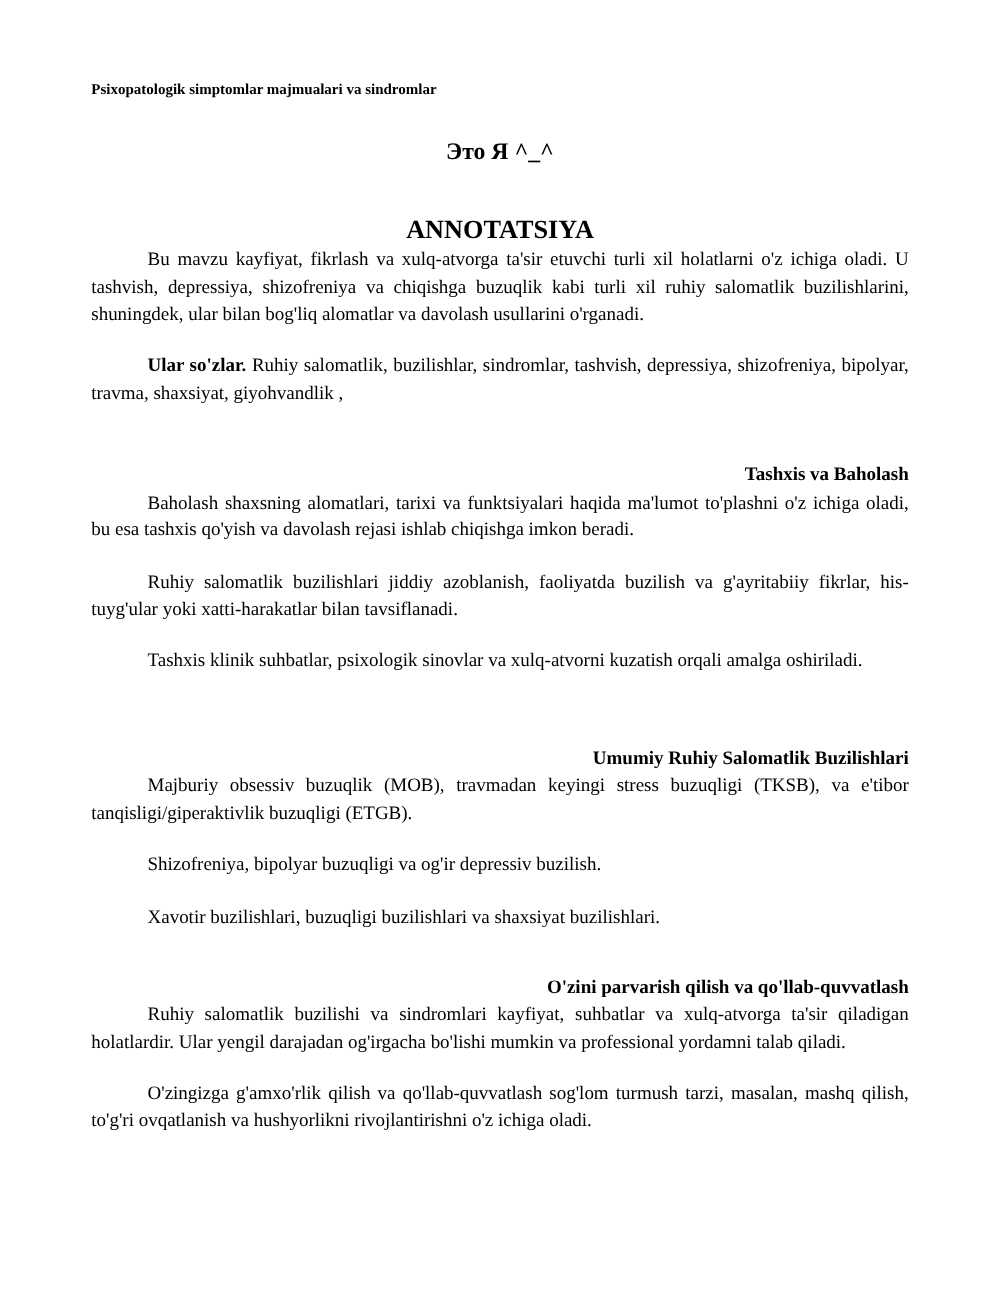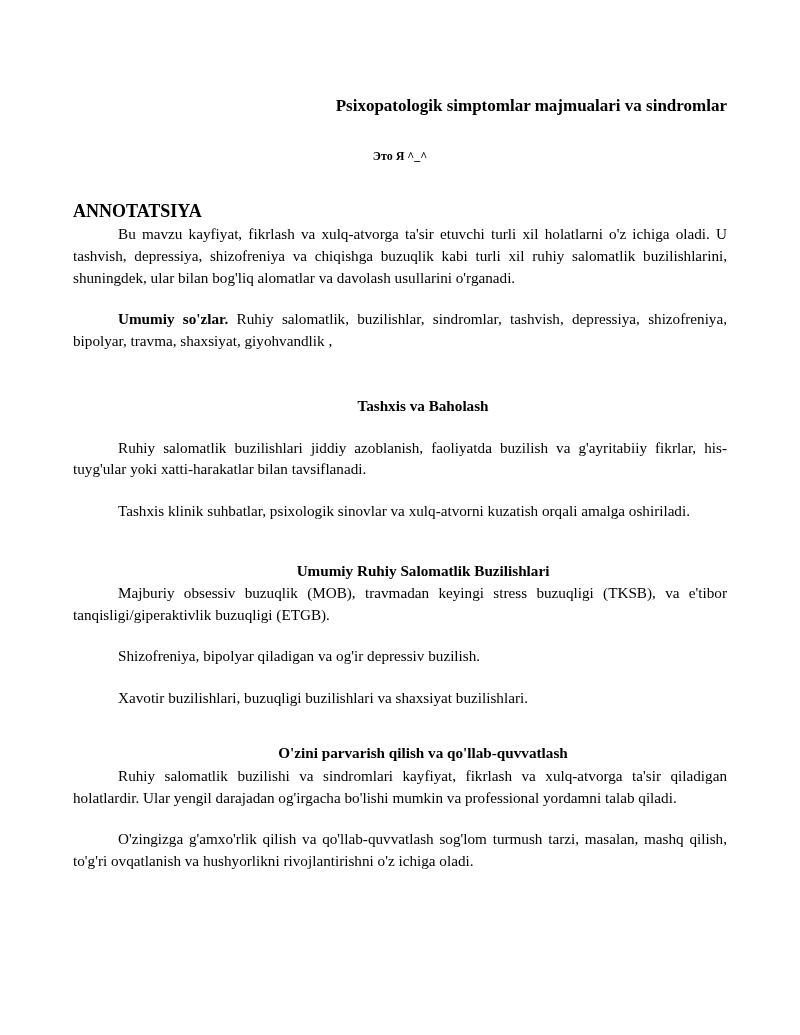--- a/index.html
+++ b/index.html
@@ -30,12 +30,12 @@
     width: 654px;
   }
   .doc-title {
-    text-align: right;
+    text-align: left;
     font-weight: bold;
-    font-size: 17px;
+    font-size: 12px;
     line-height: 1.2;
     margin: 0;
-    padding-top: 96px;
+    padding-top: 64px;
   }
   .subtitle {
     text-align: center;

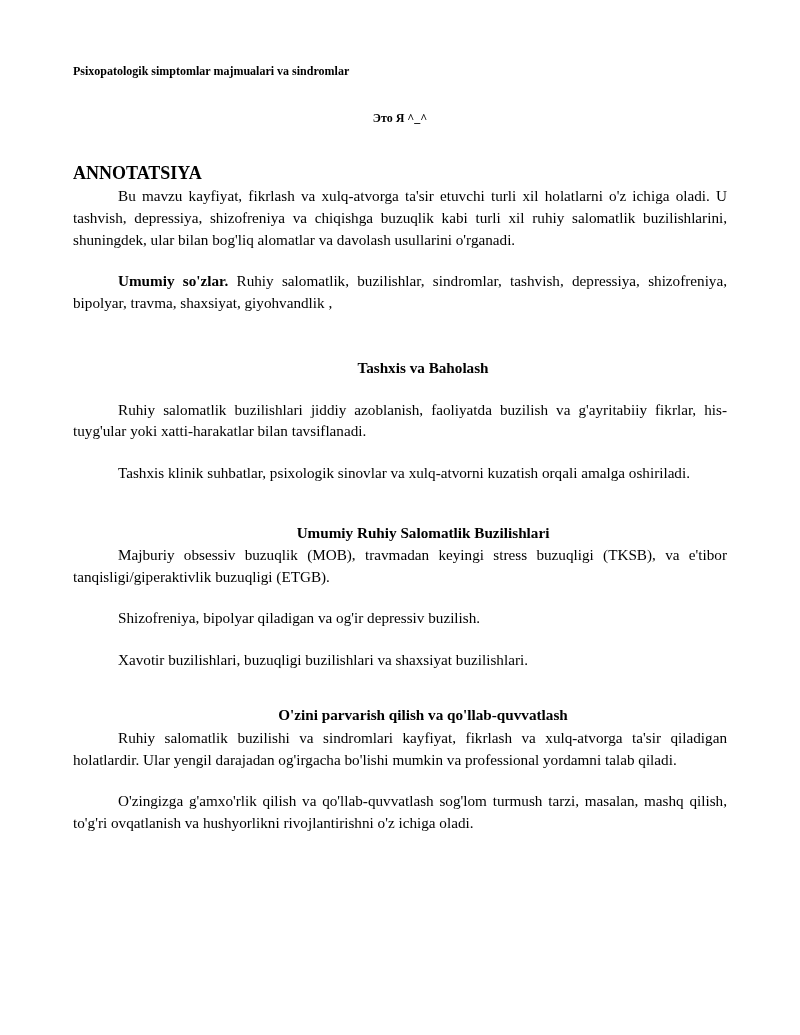--- a/index.html
+++ b/index.html
@@ -40,7 +40,7 @@
   .subtitle {
     text-align: center;
     font-weight: bold;
-    font-size: 12px;
+    font-size: 19px;
     line-height: 1.2;
     margin: 0;
     padding-top: 33px;

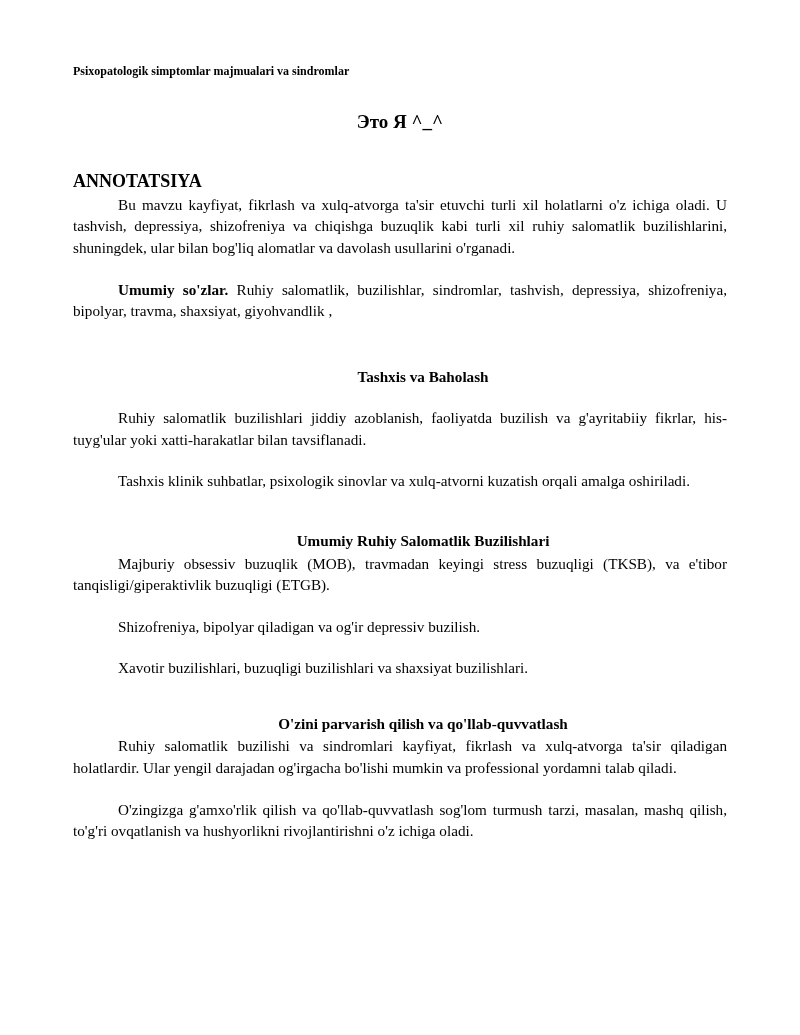--- a/index.html
+++ b/index.html
@@ -46,9 +46,9 @@
     padding-top: 33px;
   }
   .section-center-heading {
-    text-align: left;
+    text-align: center;
     font-weight: bold;
-    font-size: 18px;
+    font-size: 21px;
     line-height: 1.2;
     margin: 0;
     padding-top: 37px;

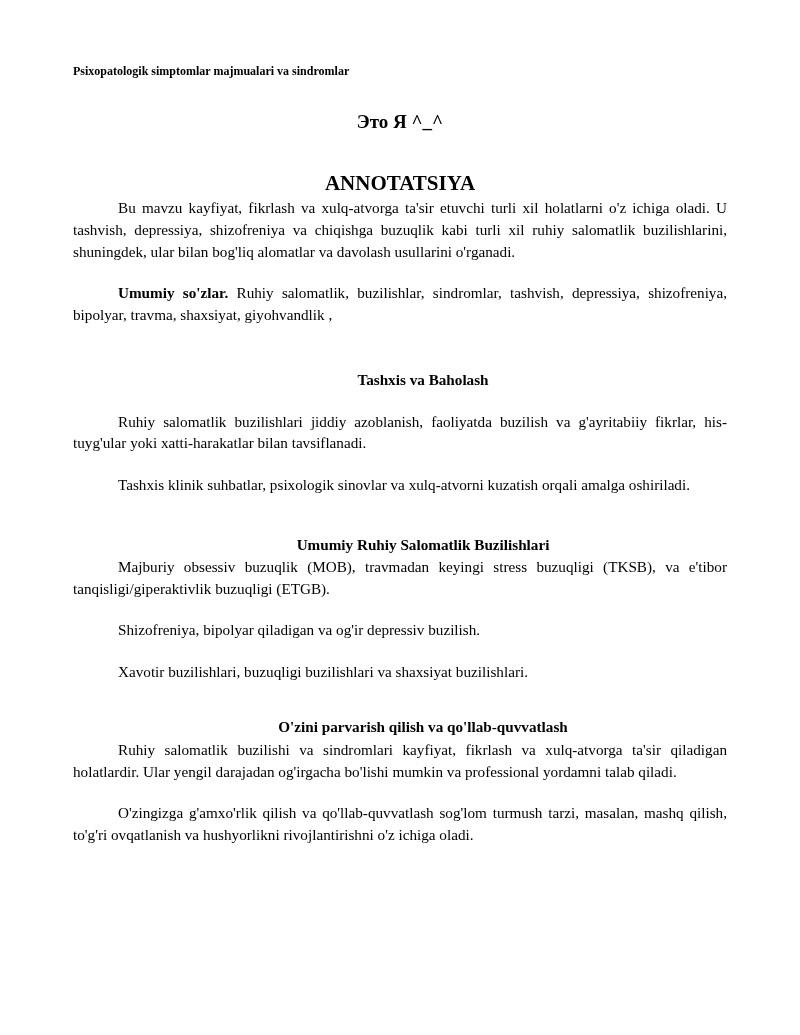--- a/index.html
+++ b/index.html
@@ -90,7 +90,7 @@
 
     <p class="para tight">Bu mavzu kayfiyat, fikrlash va xulq-atvorga ta'sir etuvchi turli xil holatlarni o'z ichiga oladi. U tashvish, depressiya, shizofreniya va chiqishga buzuqlik kabi turli xil ruhiy salomatlik buzilishlarini, shuningdek, ular bilan bog'liq alomatlar va davolash usullarini o'rganadi.</p>
 
-    <p class="para gap-md"><span class="kw-label">Umumiy so'zlar.</span><span> Ruhiy salomatlik, buzilishlar, sindromlar, tashvish, depressiya, shizofreniya, bipolyar, travma, shaxsiyat, giyohvandlik ,</span></p>
+    <p class="para gap-md"><span class="kw-label">Ular so'zlar.</span><span> Ruhiy salomatlik, buzilishlar, sindromlar, tashvish, depressiya, shizofreniya, bipolyar, travma, shaxsiyat, giyohvandlik ,</span></p>
 
     <h3 class="sub-heading gap-xl">Tashxis va Baholash</h3>
 

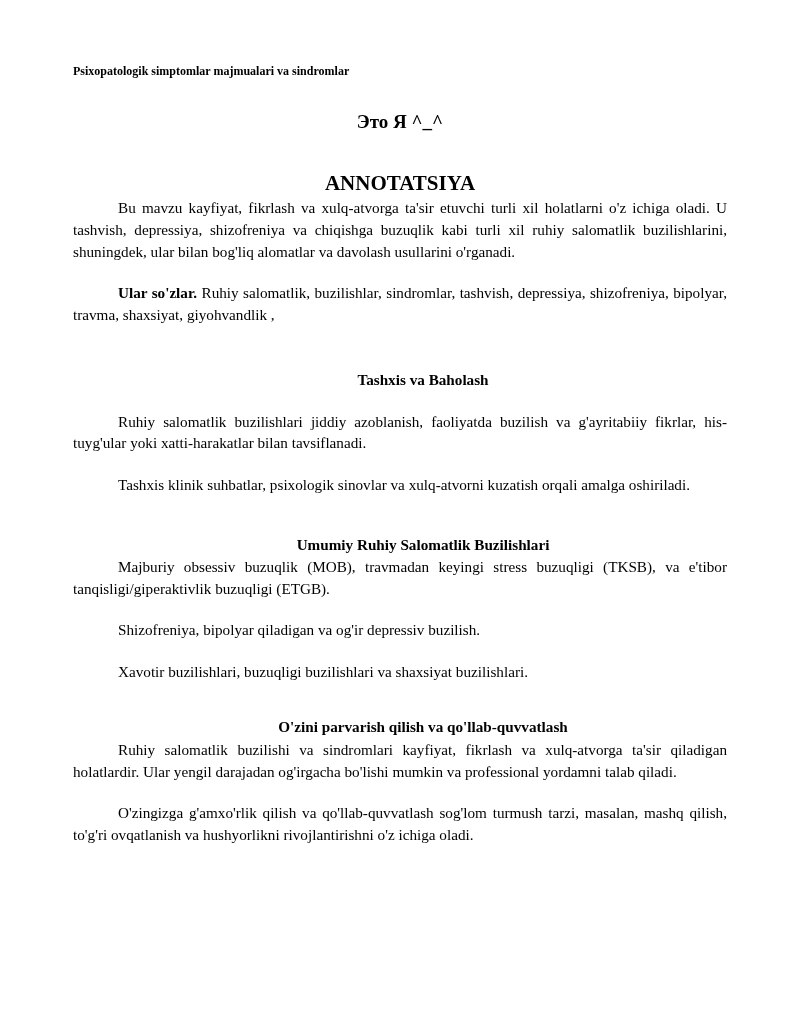--- a/index.html
+++ b/index.html
@@ -69,7 +69,7 @@
     line-height: 1.42;
     margin: 0;
     padding-left: 46px;
-    text-align: center;
+    text-align: right;
   }
   h3.sub-heading.gap-lg { margin-top: 38px; }
   h3.sub-heading.gap-xl { margin-top: 44px; }

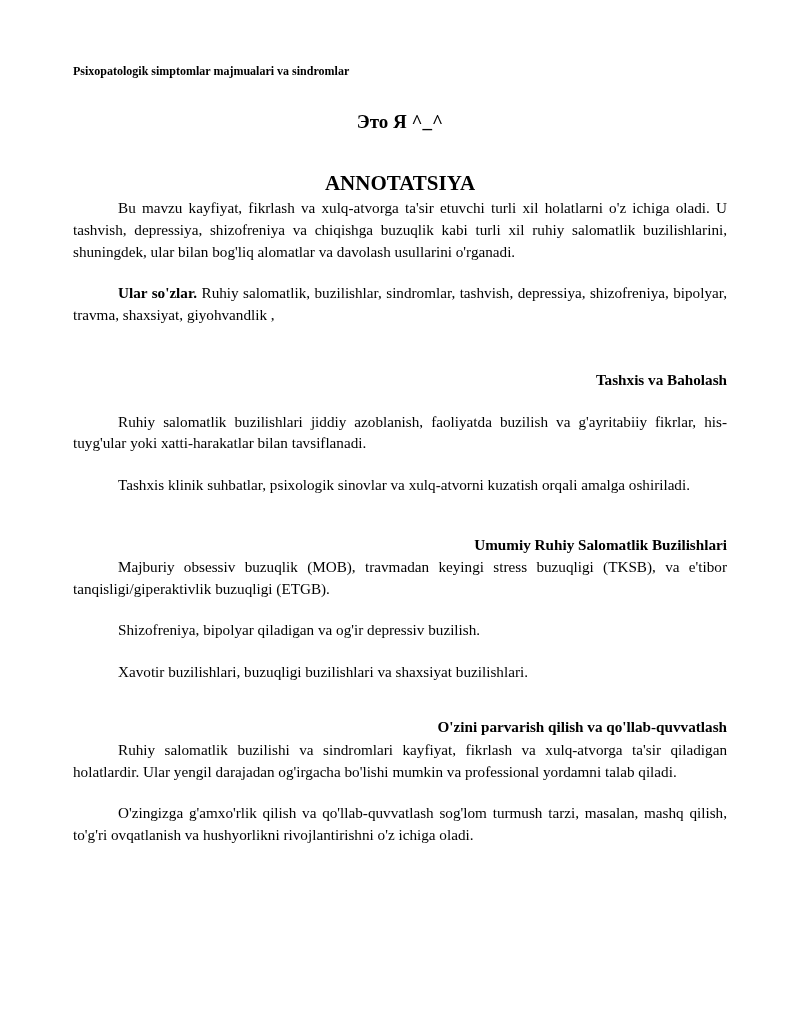--- a/index.html
+++ b/index.html
@@ -94,6 +94,7 @@
 
     <h3 class="sub-heading gap-xl">Tashxis va Baholash</h3>
 
+    <p class="para tight">Baholash shaxsning alomatlari, tarixi va funktsiyalari haqida ma'lumot to'plashni o'z ichiga oladi, bu esa tashxis qo'yish va davolash rejasi ishlab chiqishga imkon beradi.</p>
 
     <p class="para gap-md">Ruhiy salomatlik buzilishlari jiddiy azoblanish, faoliyatda buzilish va g'ayritabiiy fikrlar, his-tuyg'ular yoki xatti-harakatlar bilan tavsiflanadi.</p>
 

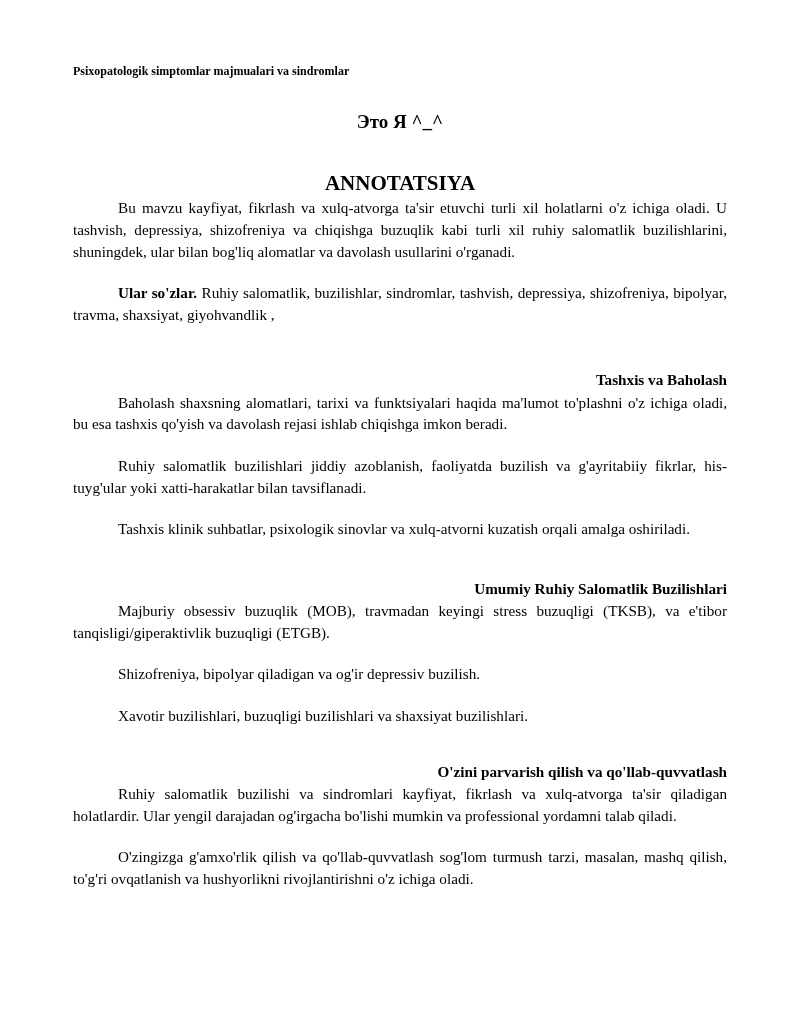--- a/index.html
+++ b/index.html
@@ -71,7 +71,7 @@
     padding-left: 46px;
     text-align: right;
   }
-  h3.sub-heading.gap-lg { margin-top: 38px; }
+  h3.sub-heading.gap-lg { margin-top: 56px; }
   h3.sub-heading.gap-xl { margin-top: 44px; }
   h3.sub-heading.gap-md { margin-top: 34px; }
   .kw-label { font-weight: bold; }

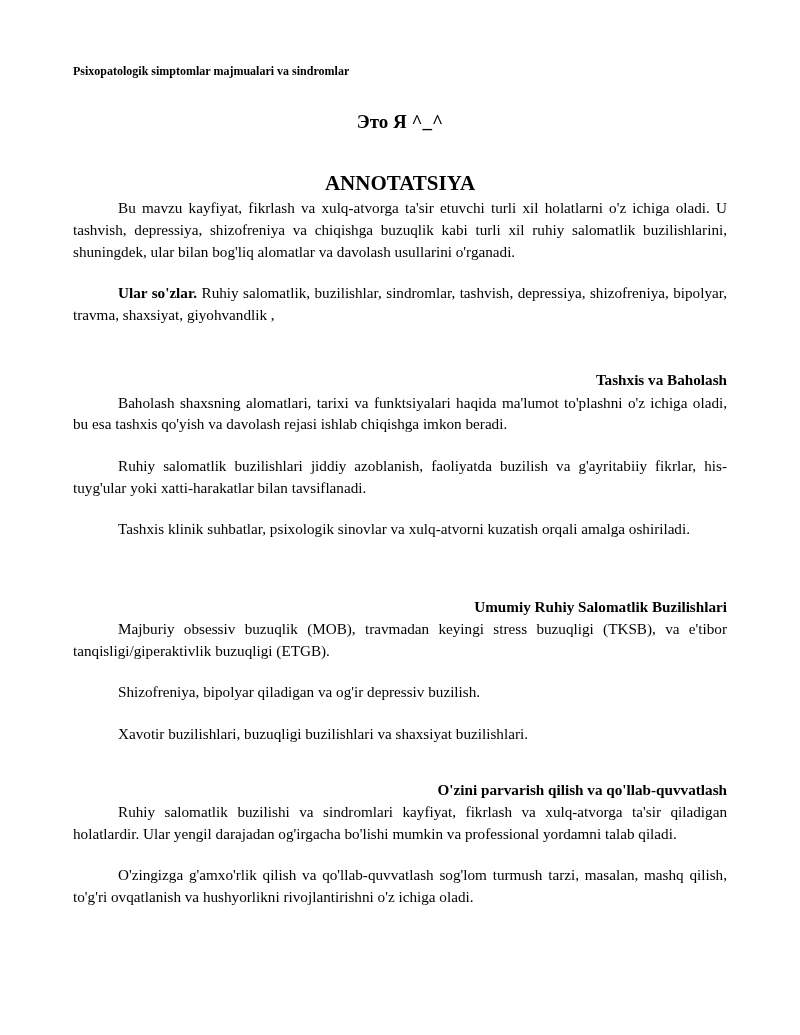--- a/index.html
+++ b/index.html
@@ -104,7 +104,7 @@
 
     <p class="para tight">Majburiy obsessiv buzuqlik (MOB), travmadan keyingi stress buzuqligi (TKSB), va e'tibor tanqisligi/giperaktivlik buzuqligi (ETGB).</p>
 
-    <p class="para gap-md">Shizofreniya, bipolyar qiladigan va og'ir depressiv buzilish.</p>
+    <p class="para gap-md">Shizofreniya, bipolyar buzuqligi va og'ir depressiv buzilish.</p>
 
     <p class="para gap-md">Xavotir buzilishlari, buzuqligi buzilishlari va shaxsiyat buzilishlari.</p>
 

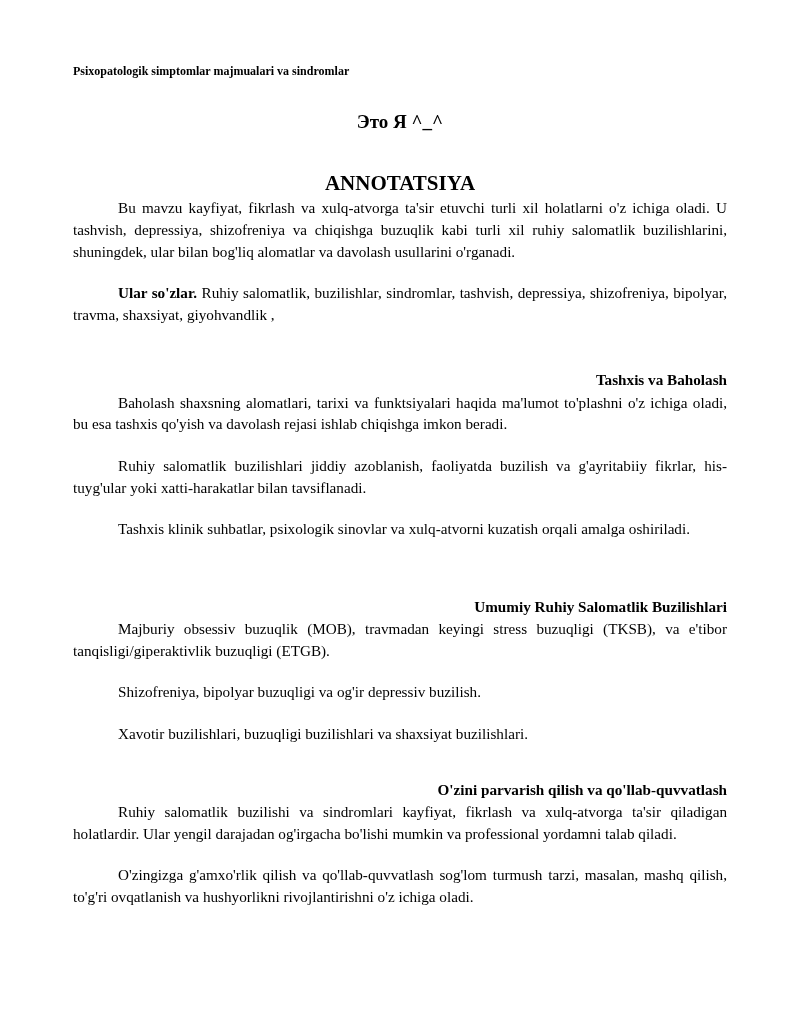--- a/index.html
+++ b/index.html
@@ -110,7 +110,7 @@
 
     <h3 class="sub-heading gap-md">O'zini parvarish qilish va qo'llab-quvvatlash</h3>
 
-    <p class="para tight">Ruhiy salomatlik buzilishi va sindromlari kayfiyat, fikrlash va xulq-atvorga ta'sir qiladigan holatlardir. Ular yengil darajadan og'irgacha bo'lishi mumkin va professional yordamni talab qiladi.</p>
+    <p class="para tight">Ruhiy salomatlik buzilishi va sindromlari kayfiyat, suhbatlar va xulq-atvorga ta'sir qiladigan holatlardir. Ular yengil darajadan og'irgacha bo'lishi mumkin va professional yordamni talab qiladi.</p>
 
     <p class="para gap-md">O'zingizga g'amxo'rlik qilish va qo'llab-quvvatlash sog'lom turmush tarzi, masalan, mashq qilish, to'g'ri ovqatlanish va hushyorlikni rivojlantirishni o'z ichiga oladi.</p>
 

